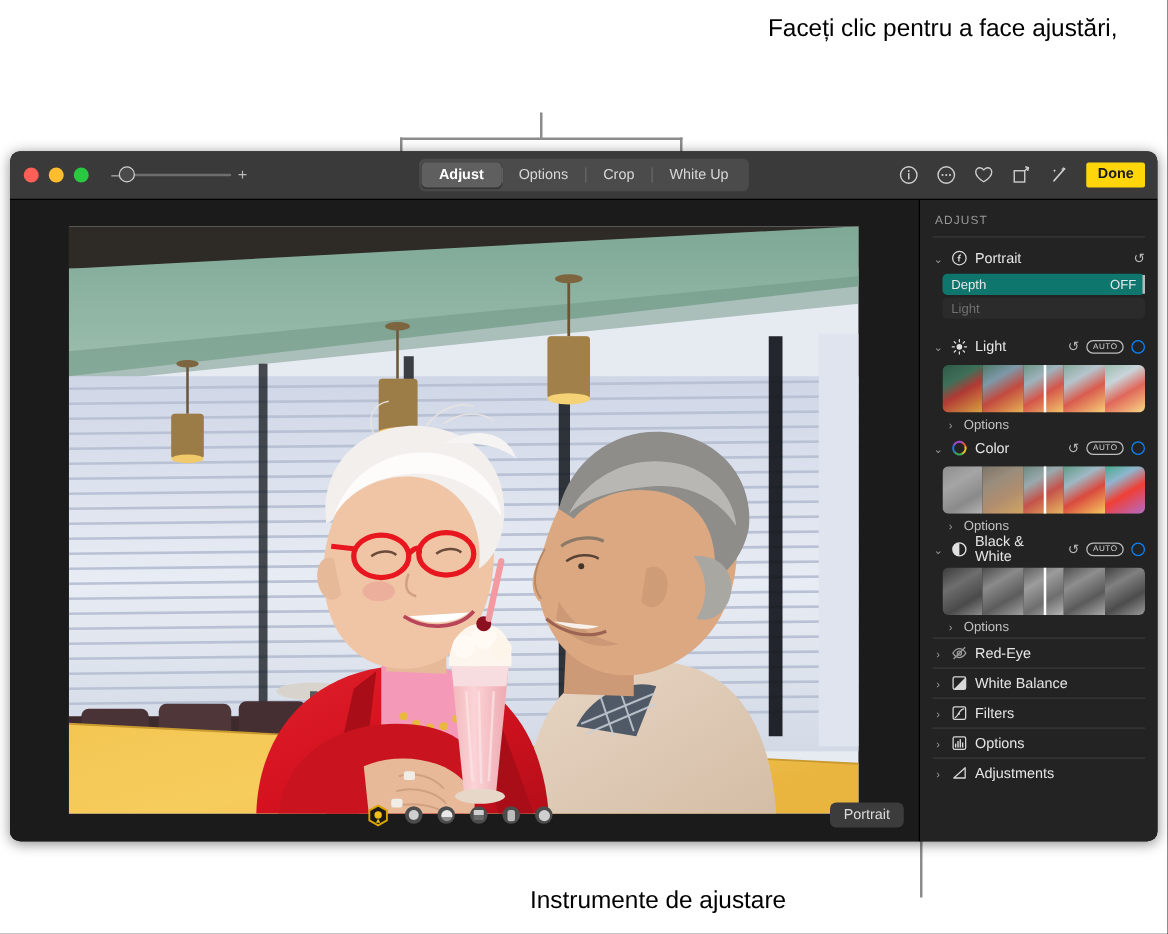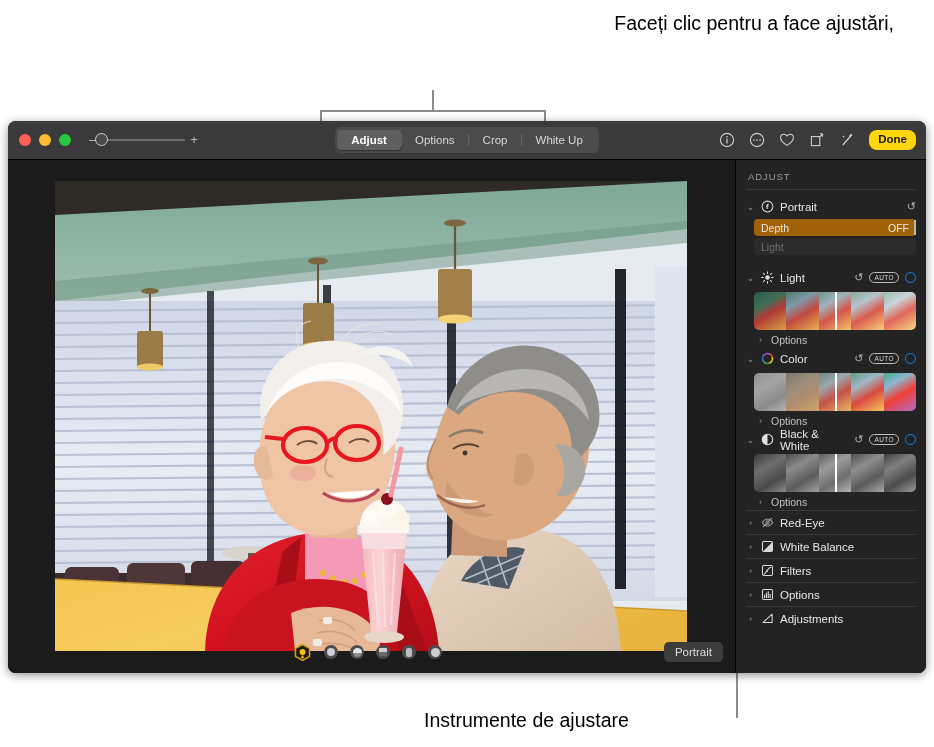--- a/index.html
+++ b/index.html
@@ -93,7 +93,7 @@
   .ticon{width:16px;height:16px;color:#cfcfcf;display:block;}
   .done-btn{
     background:#ffd60a;color:#1a1a1a;font-size:11.5px;font-weight:bold;
-    padding:3px 9px;border-radius:8px;line-height:1.2;
+    padding:3px 9px;border-radius:2px;line-height:1.2;
   }
 
   

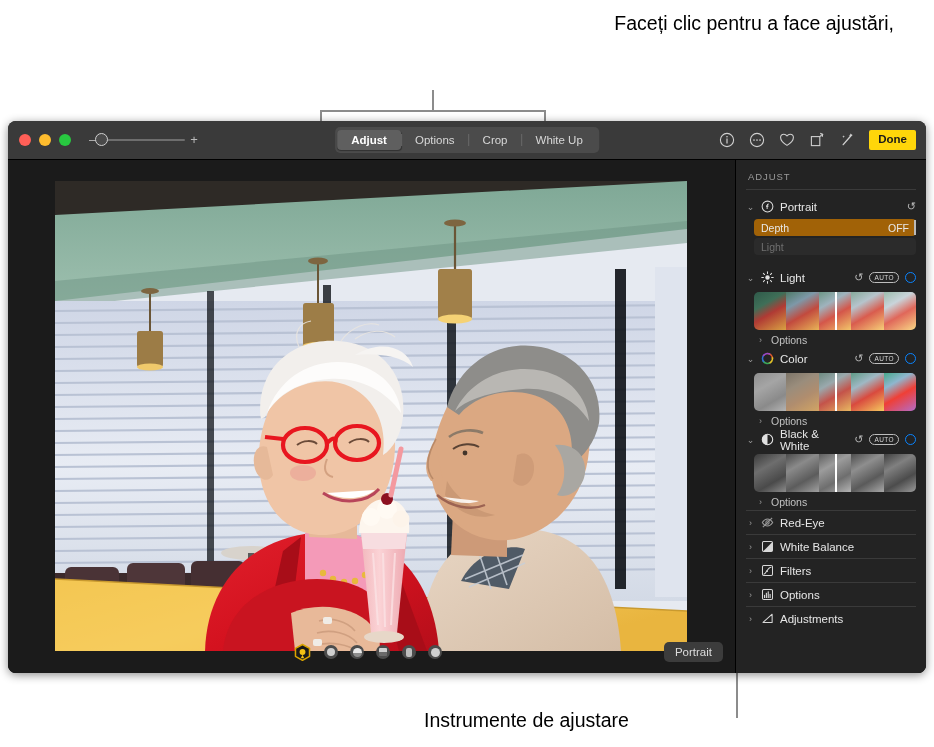--- a/index.html
+++ b/index.html
@@ -166,7 +166,7 @@
   }
 
   .field{
-    height:17px;border-radius:4px;background:#a16207;
+    height:17px;border-radius:4px;background:#0f766e;
     display:flex;align-items:center;justify-content:space-between;
     padding:0 7px;margin:2px 0 0 8px;font-size:10.5px;color:#e8e8e8;
     position:relative;

